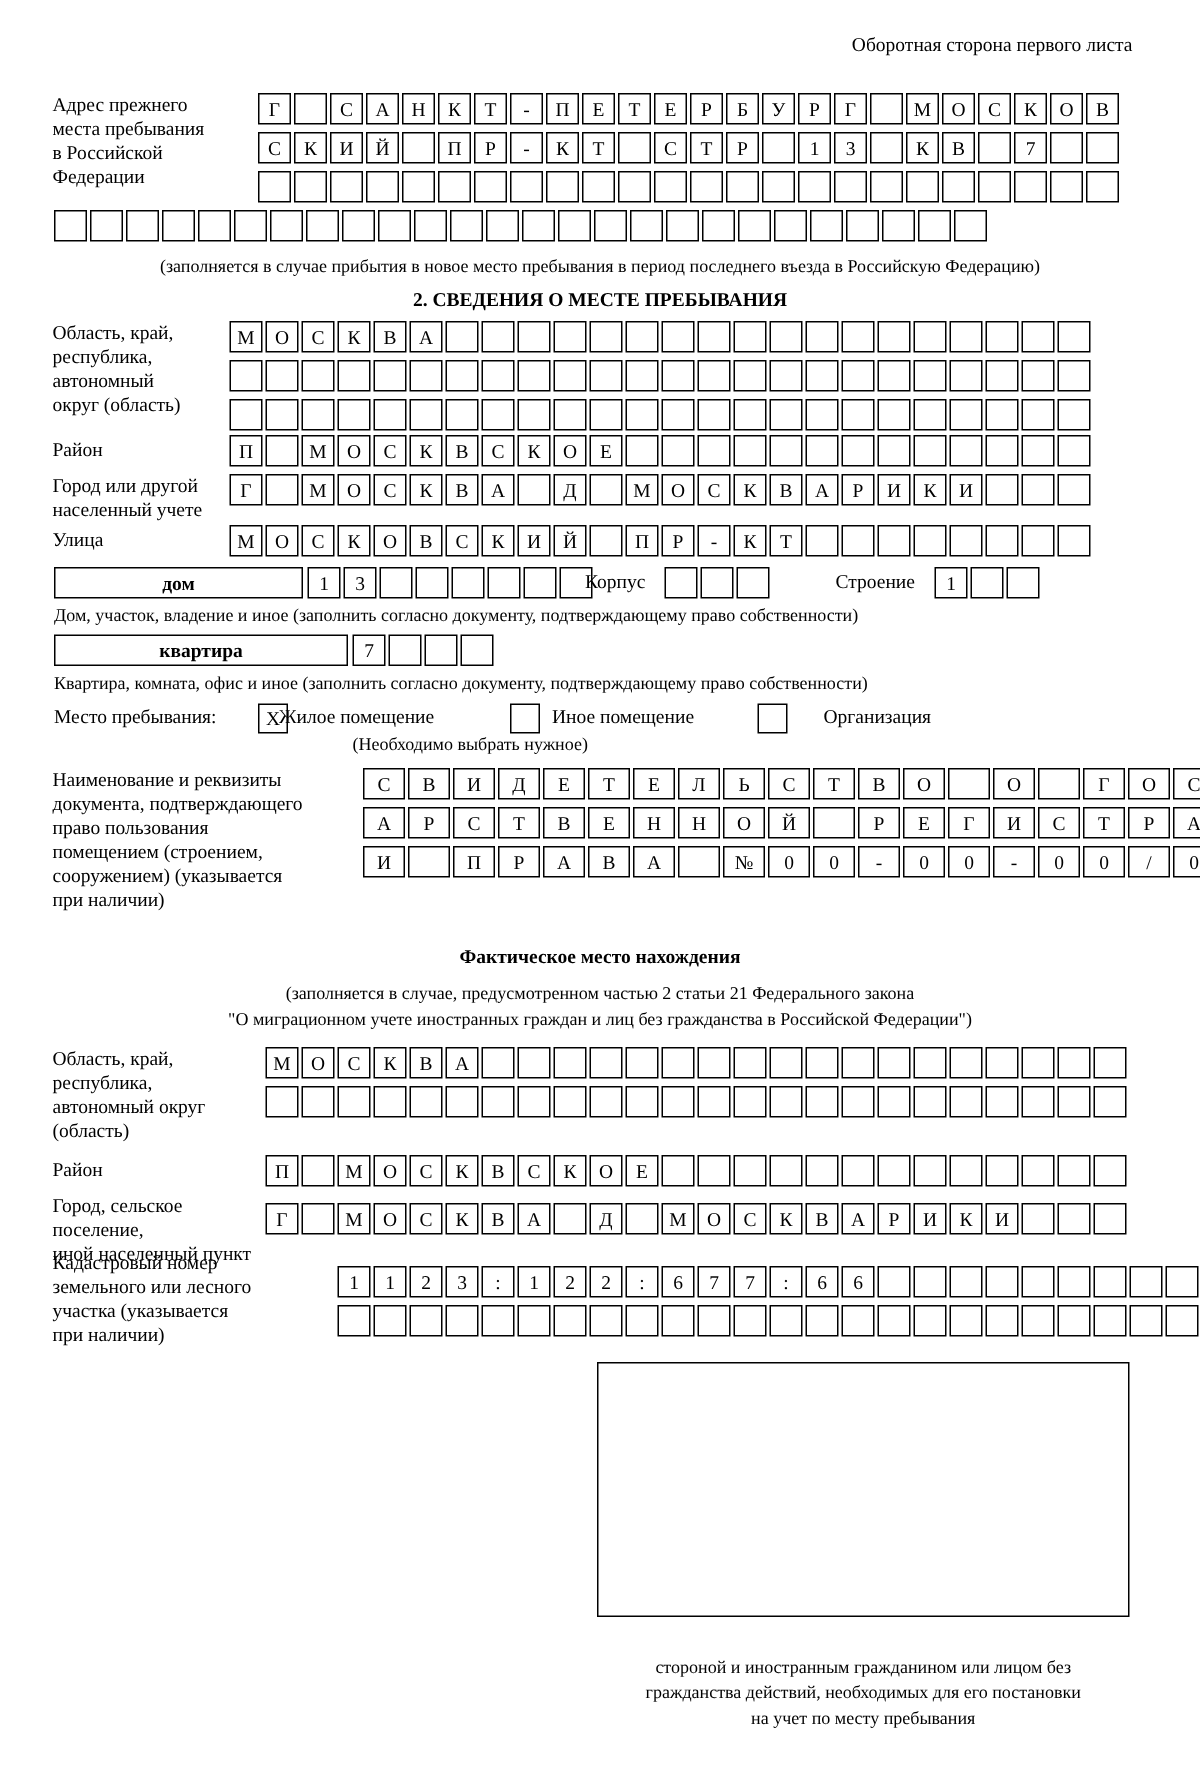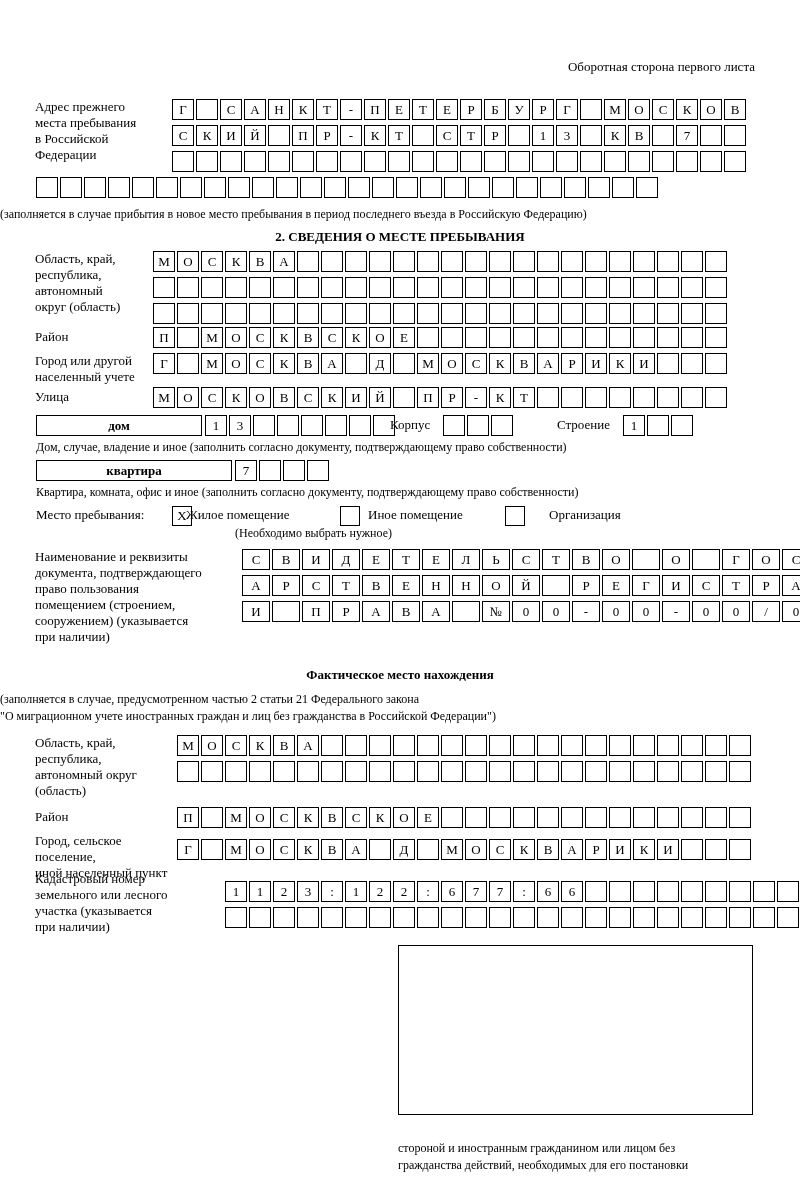--- a/index.html
+++ b/index.html
@@ -20,7 +20,7 @@
     width: 800px;
     height: 1180px;
   }
-  .abs { position: absolute; margin-top: 37px; }
+  .abs { position: absolute; }
 
   .hdr-right {
     top: 22px; right: 45px;

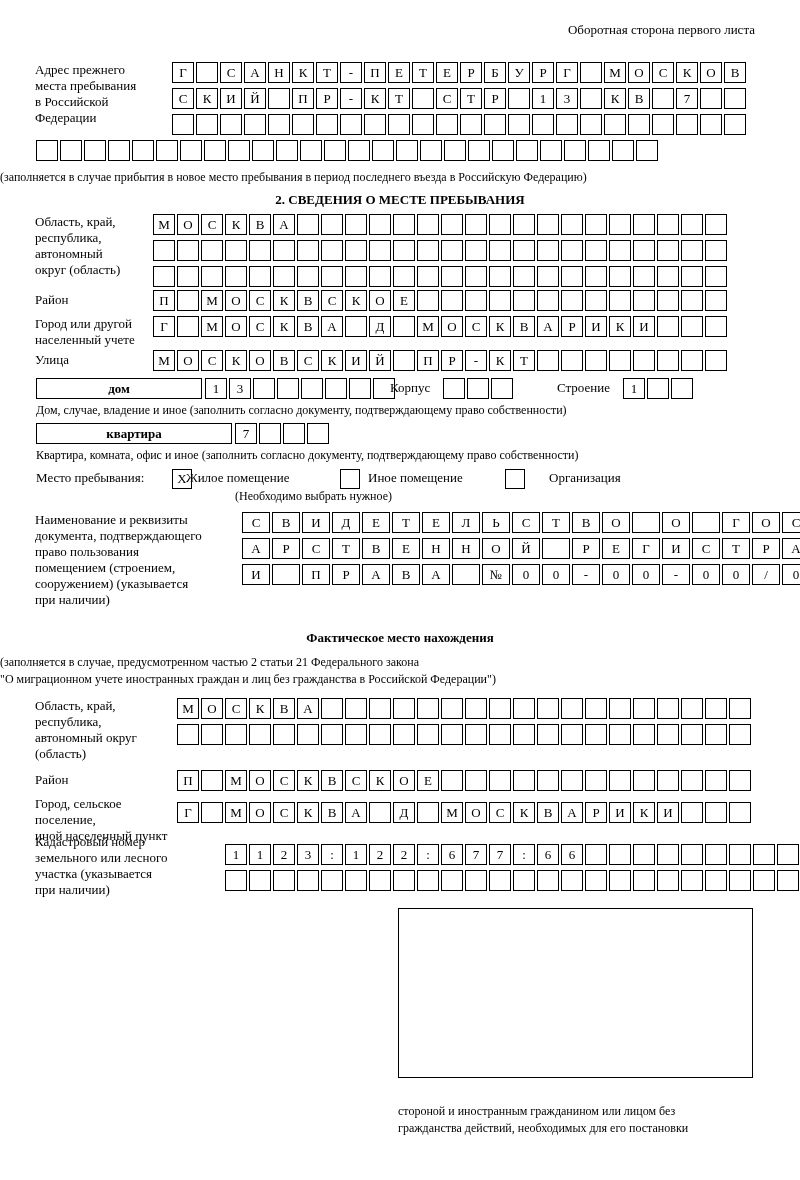--- a/index.html
+++ b/index.html
@@ -85,7 +85,7 @@
   .footnote {
     font-size: 12px;
     line-height: 16px;
-    text-align: left;
+    text-align: center;
   }
 </style>
 </head>

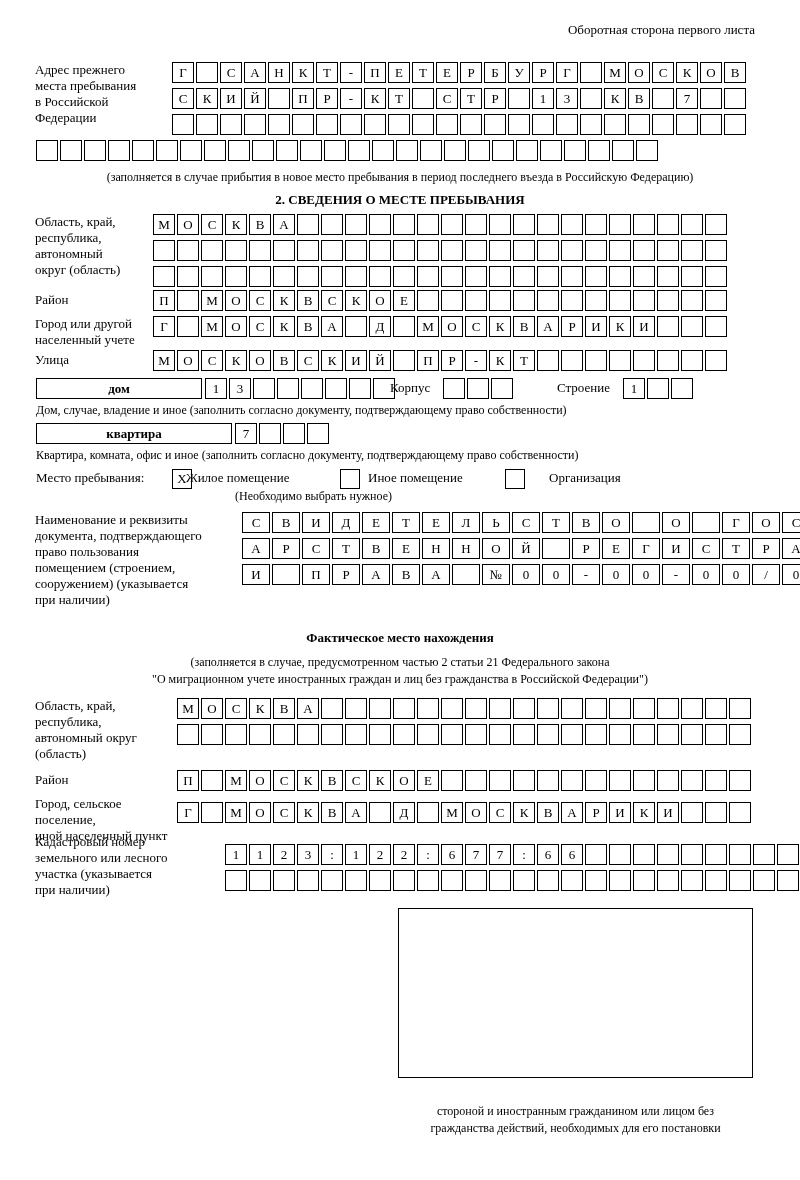--- a/index.html
+++ b/index.html
@@ -402,7 +402,7 @@
       <div class="cell"></div>
       <div class="cell"></div>
     </div>
-  <div class="abs lbl-sm" style="left:36px; top:403px;">Дом, случае, владение и иное (заполнить согласно документу, подтверждающему право собственности)</div>
+  <div class="abs lbl-sm" style="left:36px; top:403px;">Дом, участок, владение и иное (заполнить согласно документу, подтверждающему право собственности)</div>
 
   <div class="abs boxline" style="left:36px; top:423px; width:196px;">квартира</div>
   <div class="abs cells" id="s2-flat" style="left:235px; top:423px;">

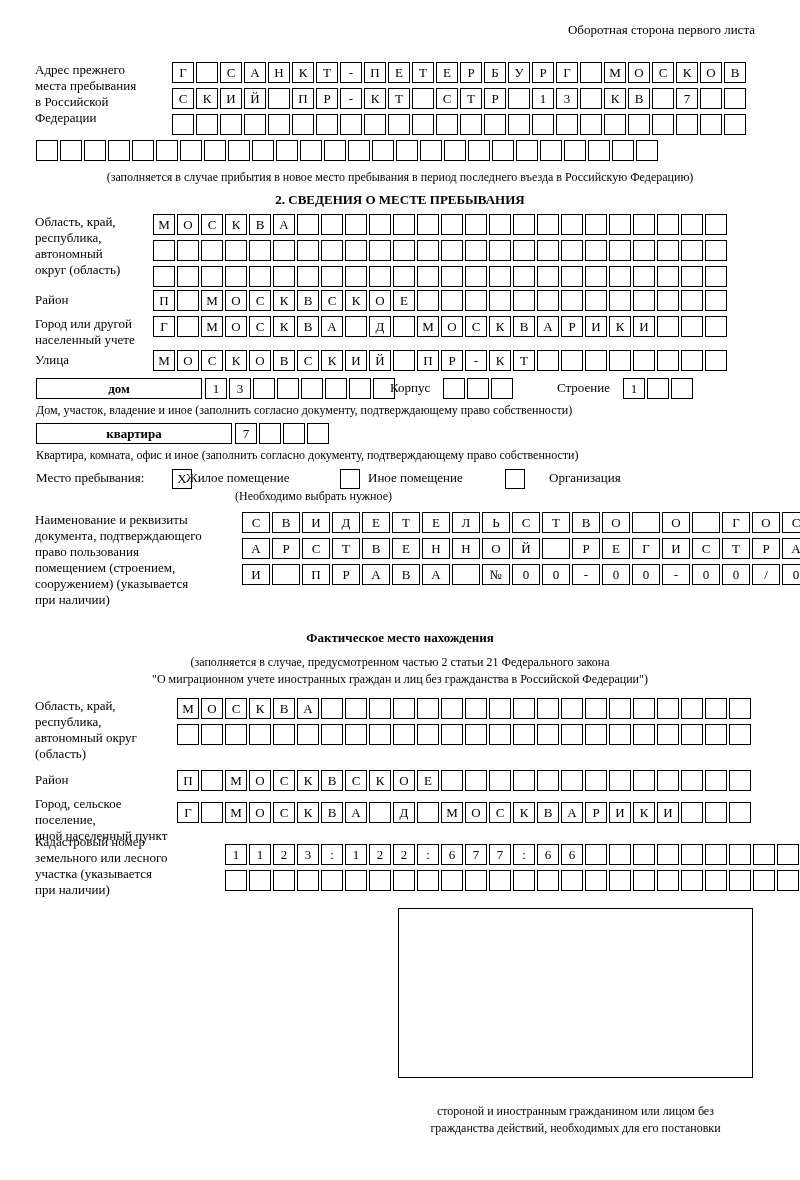--- a/index.html
+++ b/index.html
@@ -670,6 +670,7 @@
   <div class="abs bigbox" style="left:398px; top:908px; width:355px; height:170px;"></div>
   <div class="abs footnote" style="left:398px; top:1103px; width:355px;">стороной и иностранным гражданином или лицом без</div>
   <div class="abs footnote" style="left:398px; top:1120px; width:355px;">гражданства действий, необходимых для его постановки</div>
+  <div class="abs footnote" style="left:398px; top:1137px; width:355px;">на учет по месту пребывания</div>
 
 </div>
 

